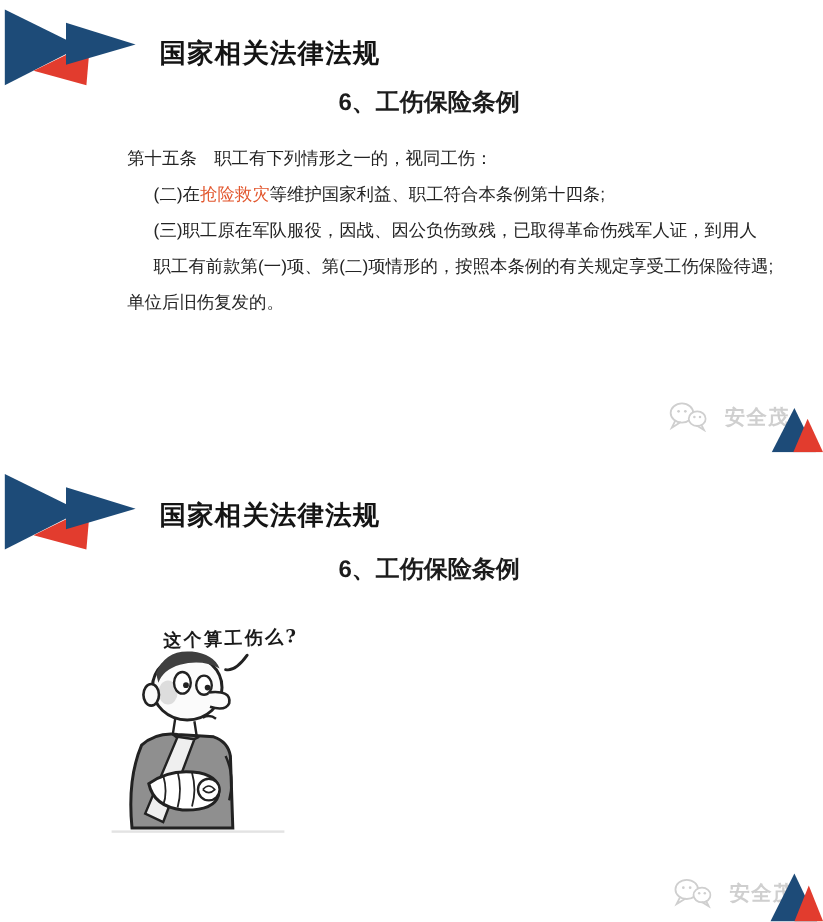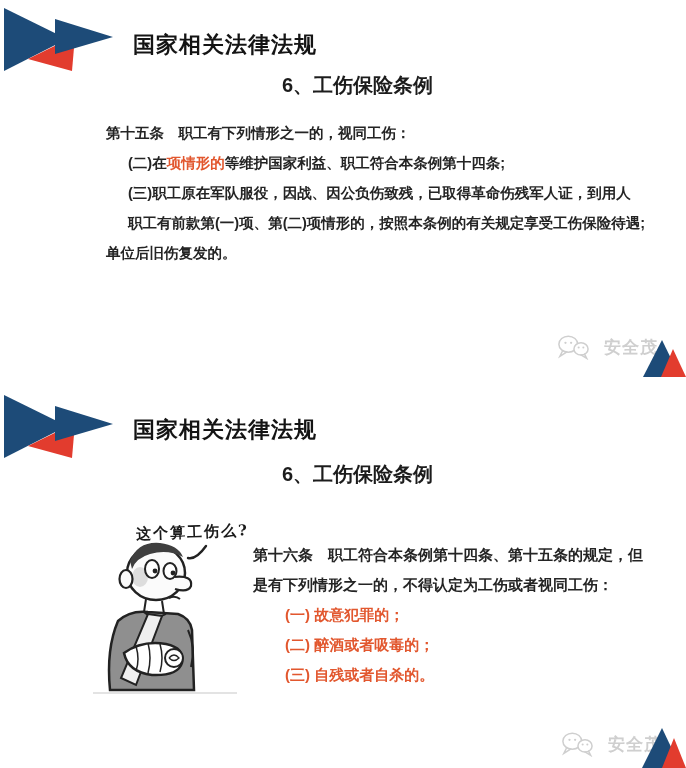--- a/index.html
+++ b/index.html
@@ -20,7 +20,7 @@
   #slide2 .subtitle{top:84px;}
 
   .body-block{position:absolute;left:106px;top:118px;width:566px;
-              font-size:14.5px;font-weight:700;color:#242424;}
+              font-size:14.5px;font-weight:400;color:#242424;}
   .line{height:30px;line-height:30px;white-space:nowrap;}
   .ind{padding-left:22px;}
   .orange{color:#e2572e;}

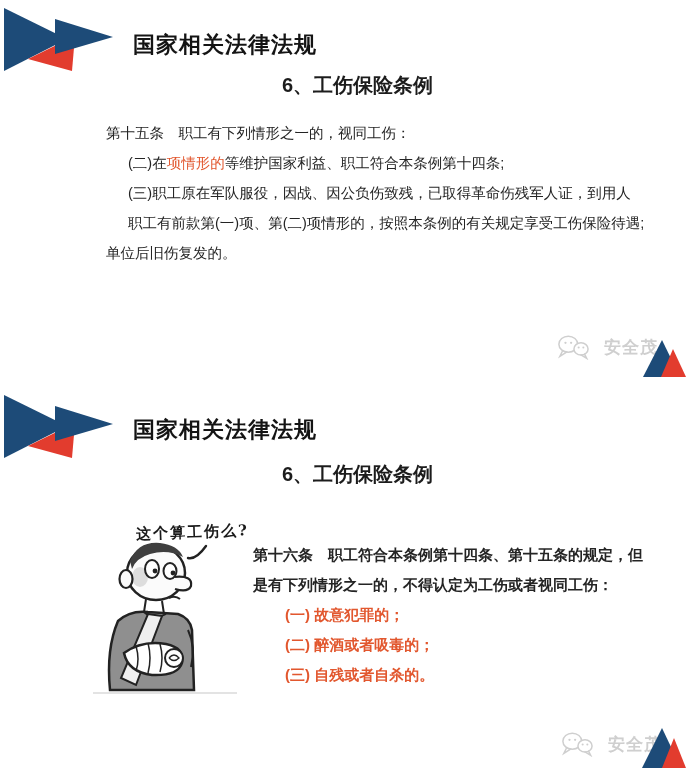--- a/index.html
+++ b/index.html
@@ -61,7 +61,7 @@
 
   <div class="body-block">
     <div class="line"><span>第十五条　职工有下列情形之一的，视同工伤：</span></div>
-    <div class="line ind"><span>(二)在</span><span class="orange">项情形的</span><span>等维护国家利益、职工符合本条例第十四条;</span></div>
+    <div class="line ind"><span>(二)在</span><span class="orange">抢险救灾</span><span>等维护国家利益、职工符合本条例第十四条;</span></div>
     <div class="line ind"><span>(三)职工原在军队服役，因战、因公负伤致残，已取得革命伤残军人证，到用人</span></div>
     <div class="line ind"><span>职工有前款第(一)项、第(二)项情形的，按照本条例的有关规定享受工伤保险待遇;</span></div>
     <div class="line"><span>单位后旧伤复发的。</span></div>

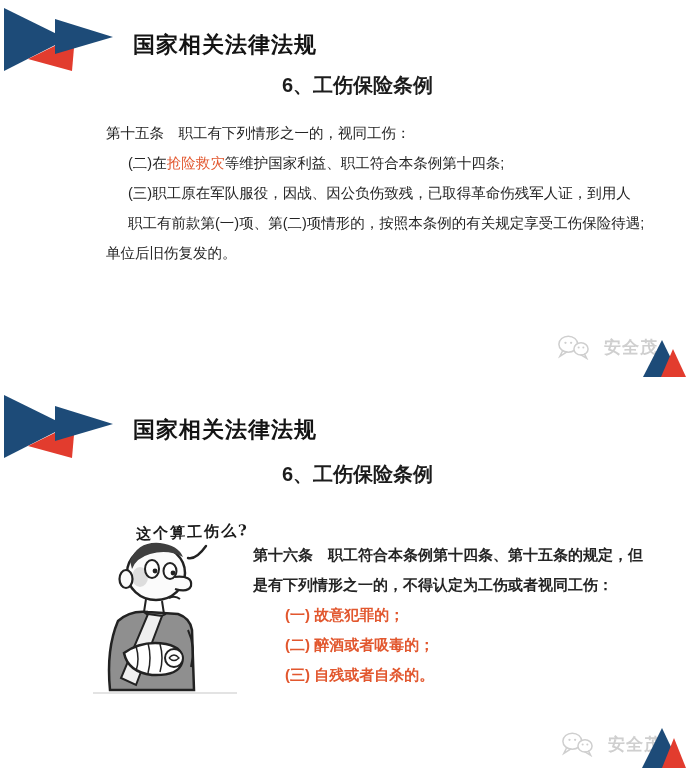--- a/index.html
+++ b/index.html
@@ -133,13 +133,6 @@
   </svg>
   <div class="ground-line"></div>
 
-  <div class="r-block">
-    <div class="line"><span>第十六条　职工符合本条例第十四条、第十五条的规定，但</span></div>
-    <div class="line"><span>是有下列情形之一的，不得认定为工伤或者视同工伤：</span></div>
-    <div class="line r-item">(一)  故意犯罪的；</div>
-    <div class="line r-item">(二)  醉酒或者吸毒的；</div>
-    <div class="line r-item">(三)  自残或者自杀的。</div>
-  </div>
 
   <div class="watermark" id="wm2">
     <svg width="32" height="26" viewBox="0 0 34 26">

